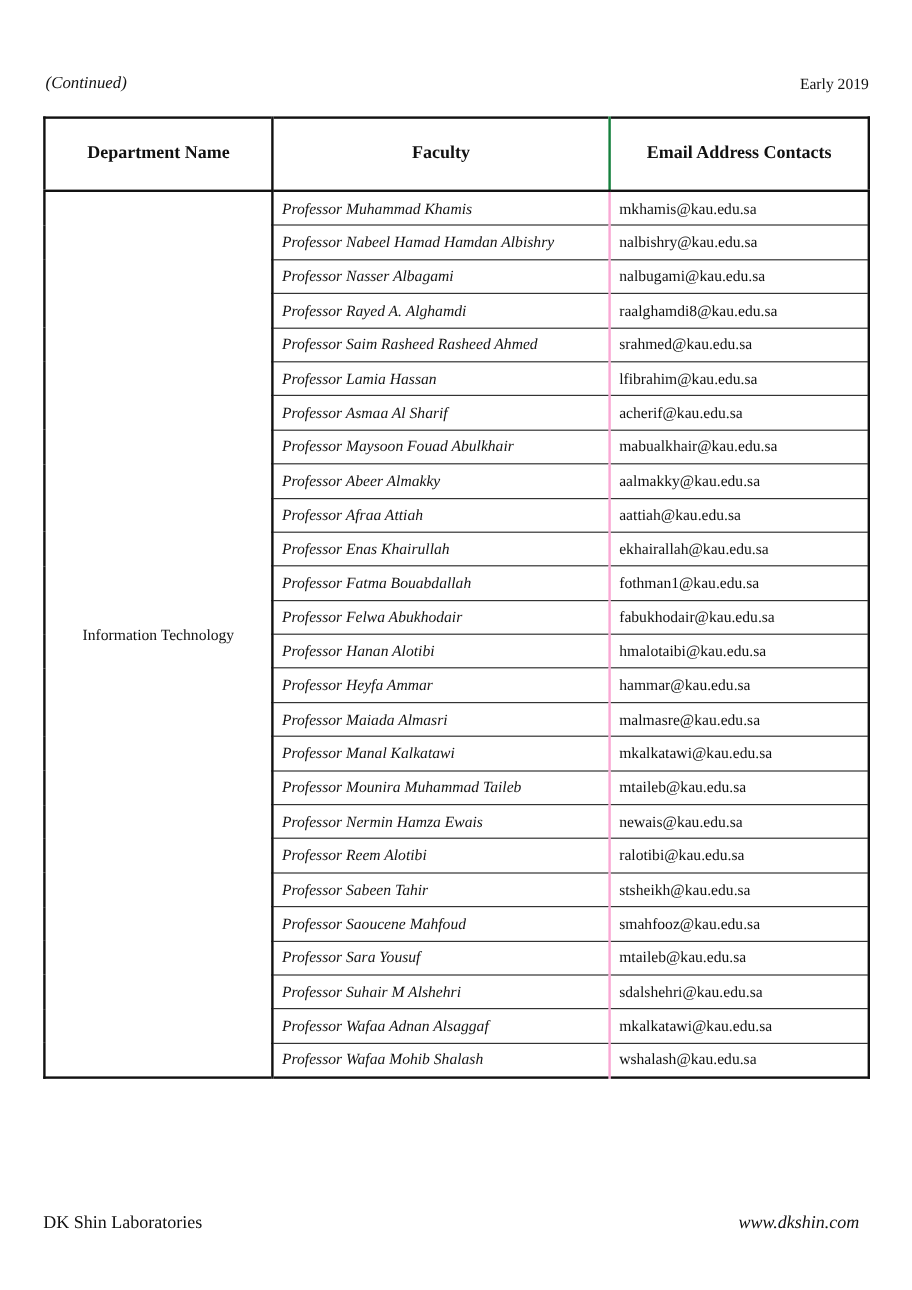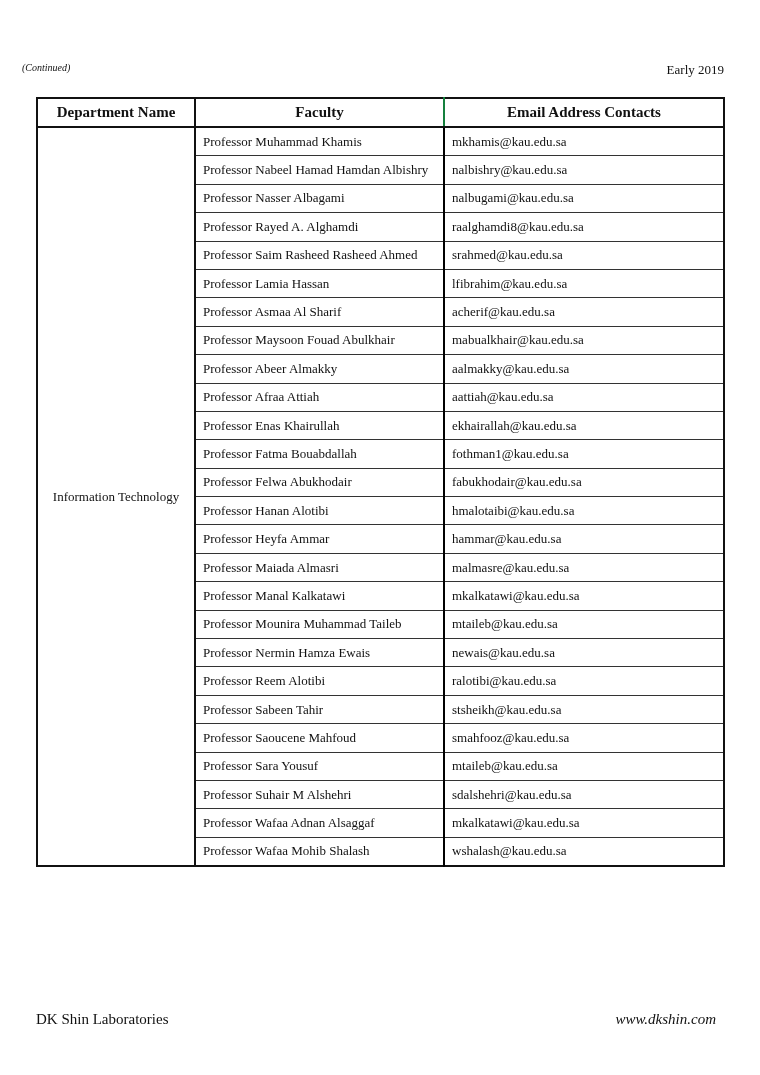--- a/index.html
+++ b/index.html
@@ -4,7 +4,7 @@
 <style>
   html, body { margin:0; padding:0; background:#fff; }
   body { width:760px; height:1075px; position:relative; font-family:"Liberation Serif", serif; color:#111; overflow:hidden; }
-  .hdr-left { position:absolute; left:22px; top:62px; font-size:10px; font-style:italic;text-align:right; }
+  .hdr-left { position:absolute; left:38px; top:62px; font-size:14px; font-style:italic;text-align:right; }
   .hdr-right { position:absolute; right:36px; top:62px; font-size:13px; }
   table.fac { position:absolute; left:36px; top:97px; width:689px; border-collapse:collapse; border:2px solid #111; }
   table.fac th { font-size:15px; font-weight:bold; height:23px; padding:2px; border:1px solid #111; border-bottom:2px solid #111; text-align:center; }

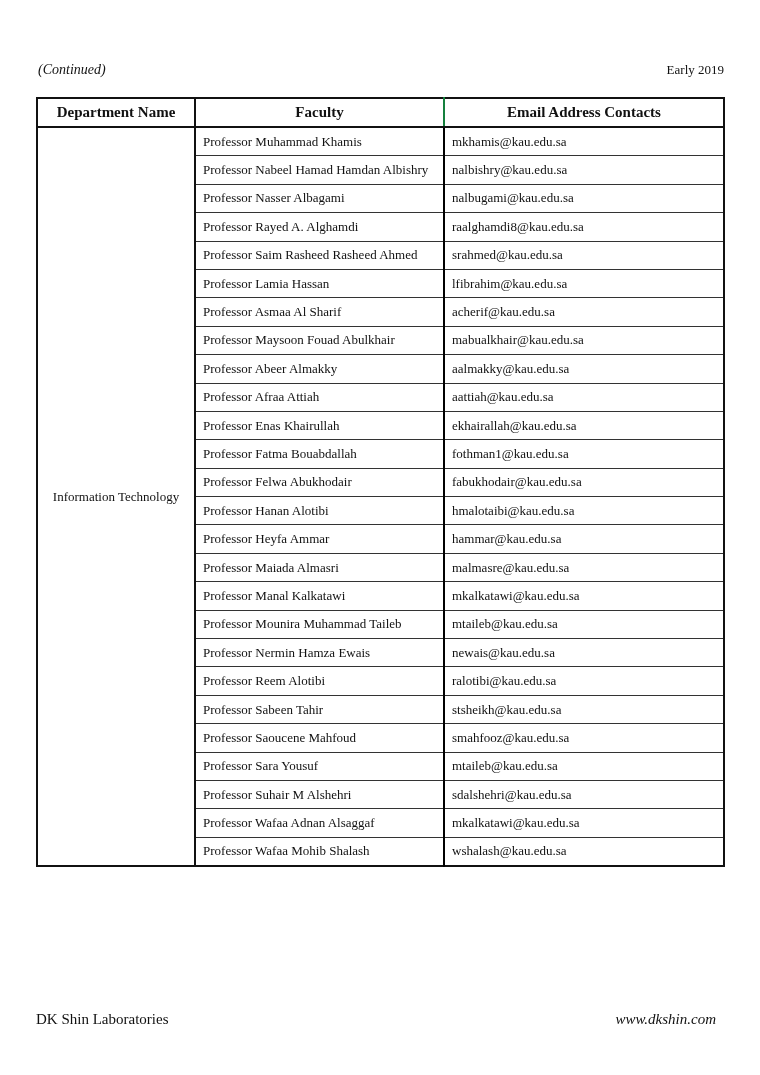--- a/index.html
+++ b/index.html
@@ -7,7 +7,7 @@
   .hdr-left { position:absolute; left:38px; top:62px; font-size:14px; font-style:italic;text-align:right; }
   .hdr-right { position:absolute; right:36px; top:62px; font-size:13px; }
   table.fac { position:absolute; left:36px; top:97px; width:689px; border-collapse:collapse; border:2px solid #111; }
-  table.fac th { font-size:15px; font-weight:bold; height:23px; padding:2px; border:1px solid #111; border-bottom:2px solid #111; text-align:center; }
+  table.fac th { font-size:15px; font-weight:bold; height:23px; padding:18px; border:1px solid #111; border-bottom:2px solid #111; text-align:center; }
   table.fac td { font-size:13px; height:27.4px; padding:0 0 0 7px; border:1px solid #333; vertical-align:middle; white-space:nowrap; }
   table.fac td.dept { text-align:center; padding:0; border-right:2px solid #111; }
   table.fac th.c1 { width:152px; border-right:2px solid #111; }

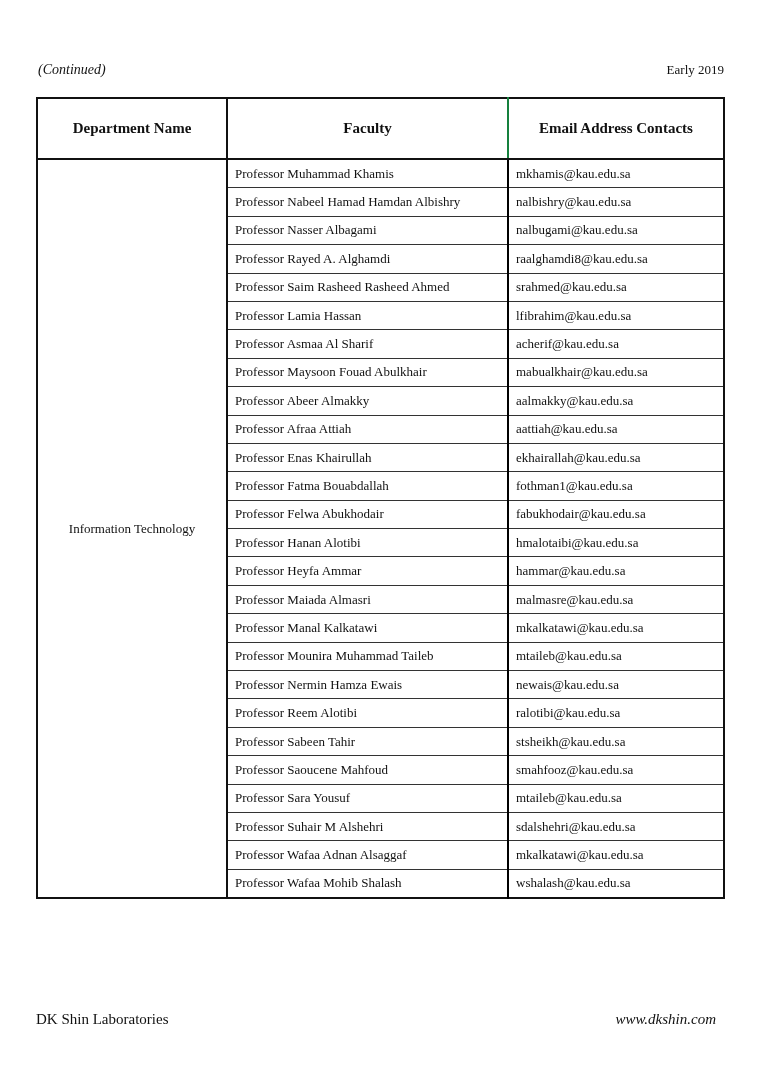--- a/index.html
+++ b/index.html
@@ -12,7 +12,7 @@
   table.fac td.dept { text-align:center; padding:0; border-right:2px solid #111; }
   table.fac th.c1 { width:152px; border-right:2px solid #111; }
   table.fac th.c2 { width:243px; border-right:2px solid #15803d; }
-  table.fac td.fac-cell { border-right:2px solid #000000; }
+  table.fac td.fac-cell { border-right:2px solid #f9a8d4;font-style:italic; }
   .ftr-left { position:absolute; left:36px; top:1011px; font-size:15px; }
   .ftr-right { position:absolute; right:44px; top:1011px; font-size:15px; font-style:italic;margin-left:28px; }
 </style>

